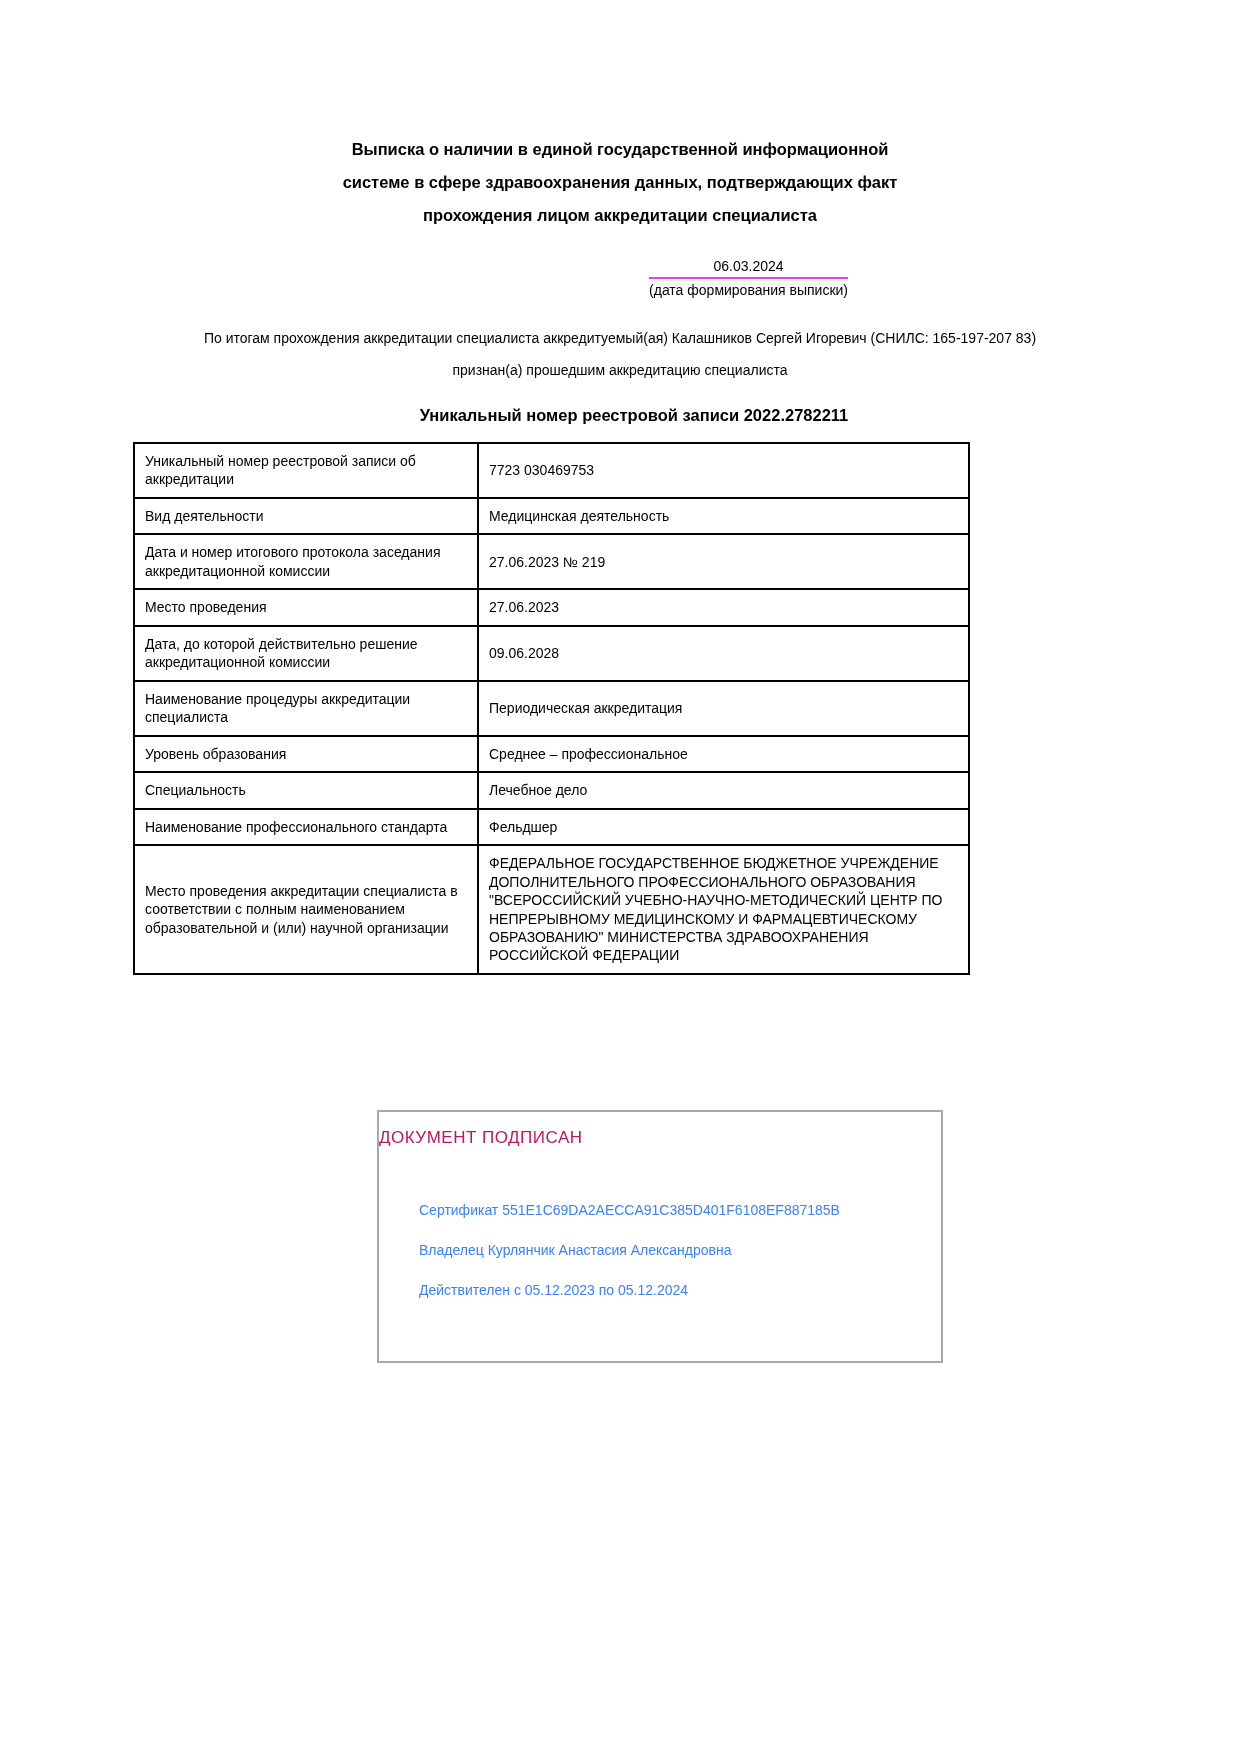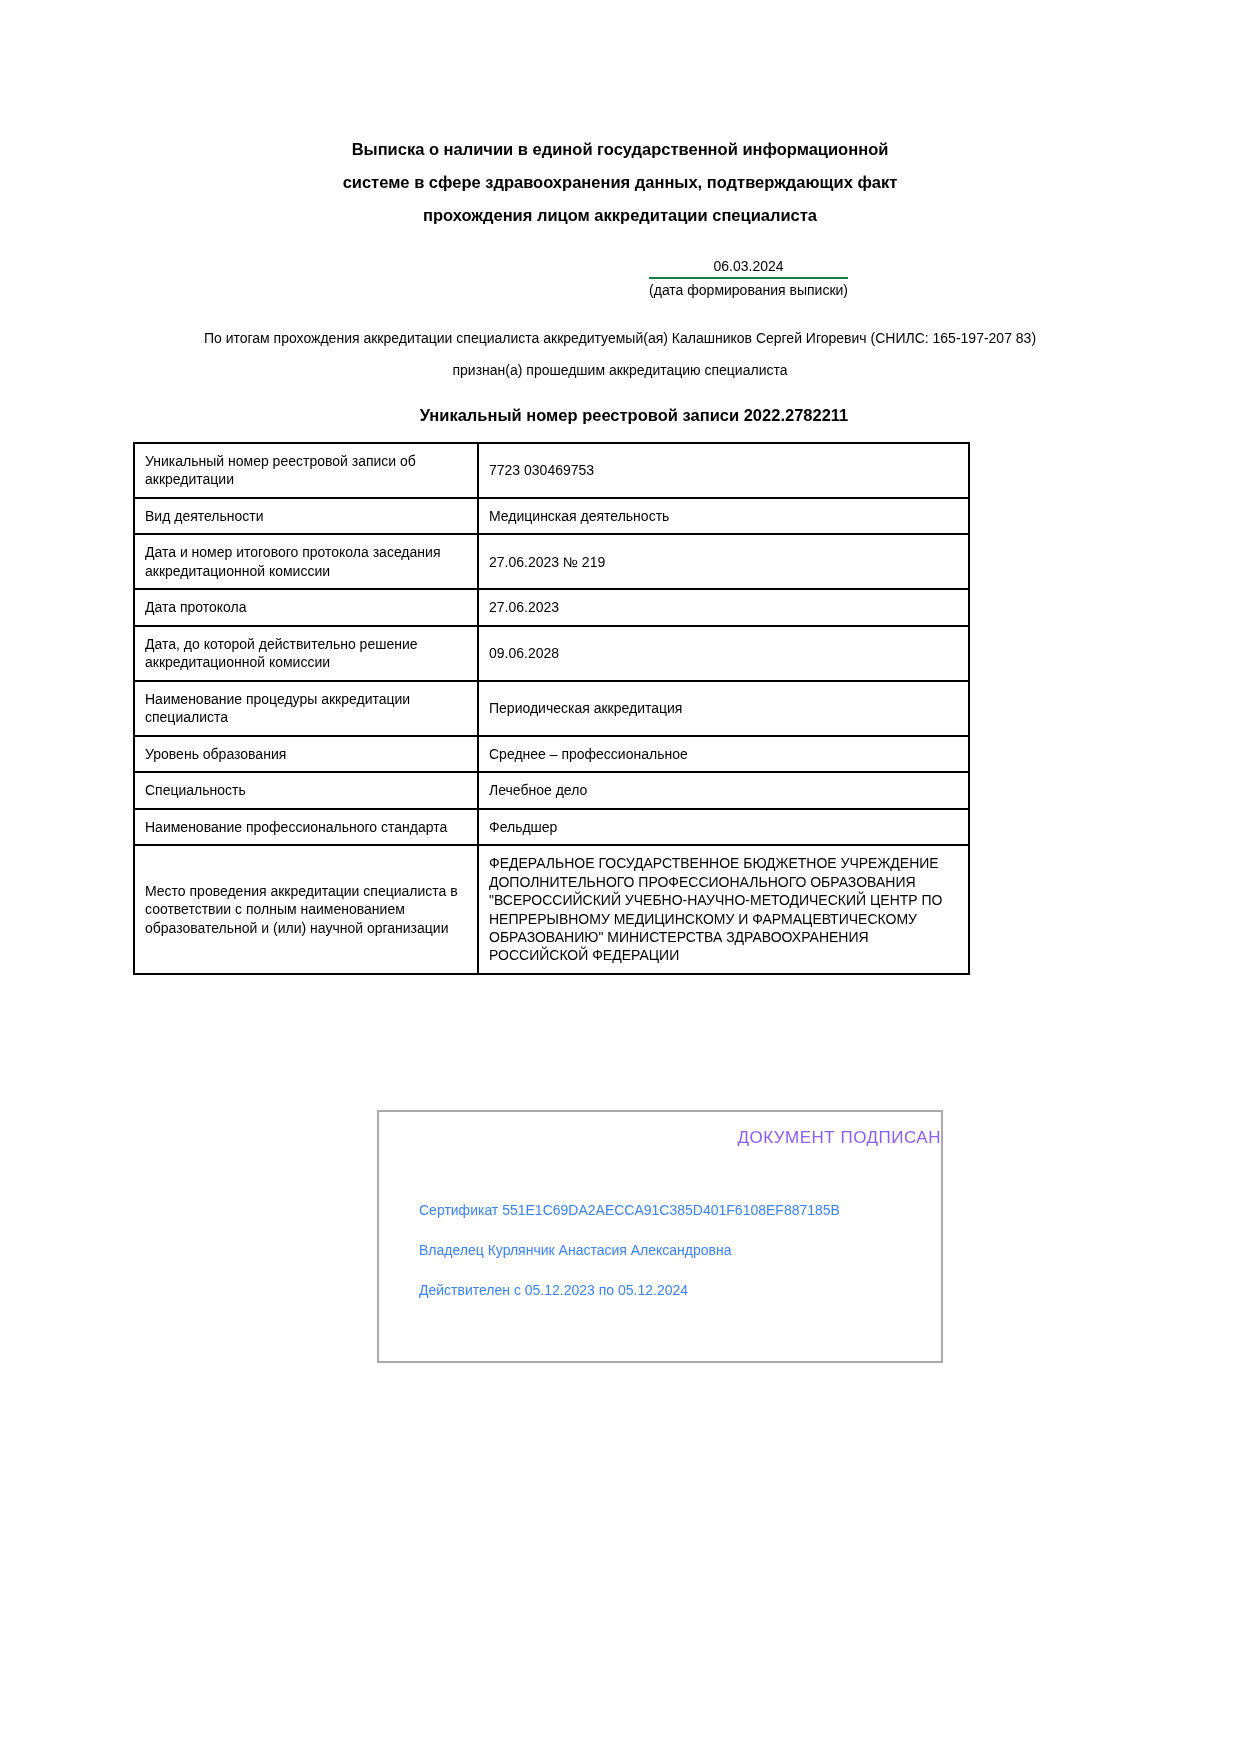--- a/index.html
+++ b/index.html
@@ -26,7 +26,7 @@
     font-size: 14px;
   }
   .date-line {
-    border-bottom: 2px solid #15803d;
+    border-bottom: 2px solid #d946ef;
     padding: 0 6px 3px 6px;
   }
   .date-caption {

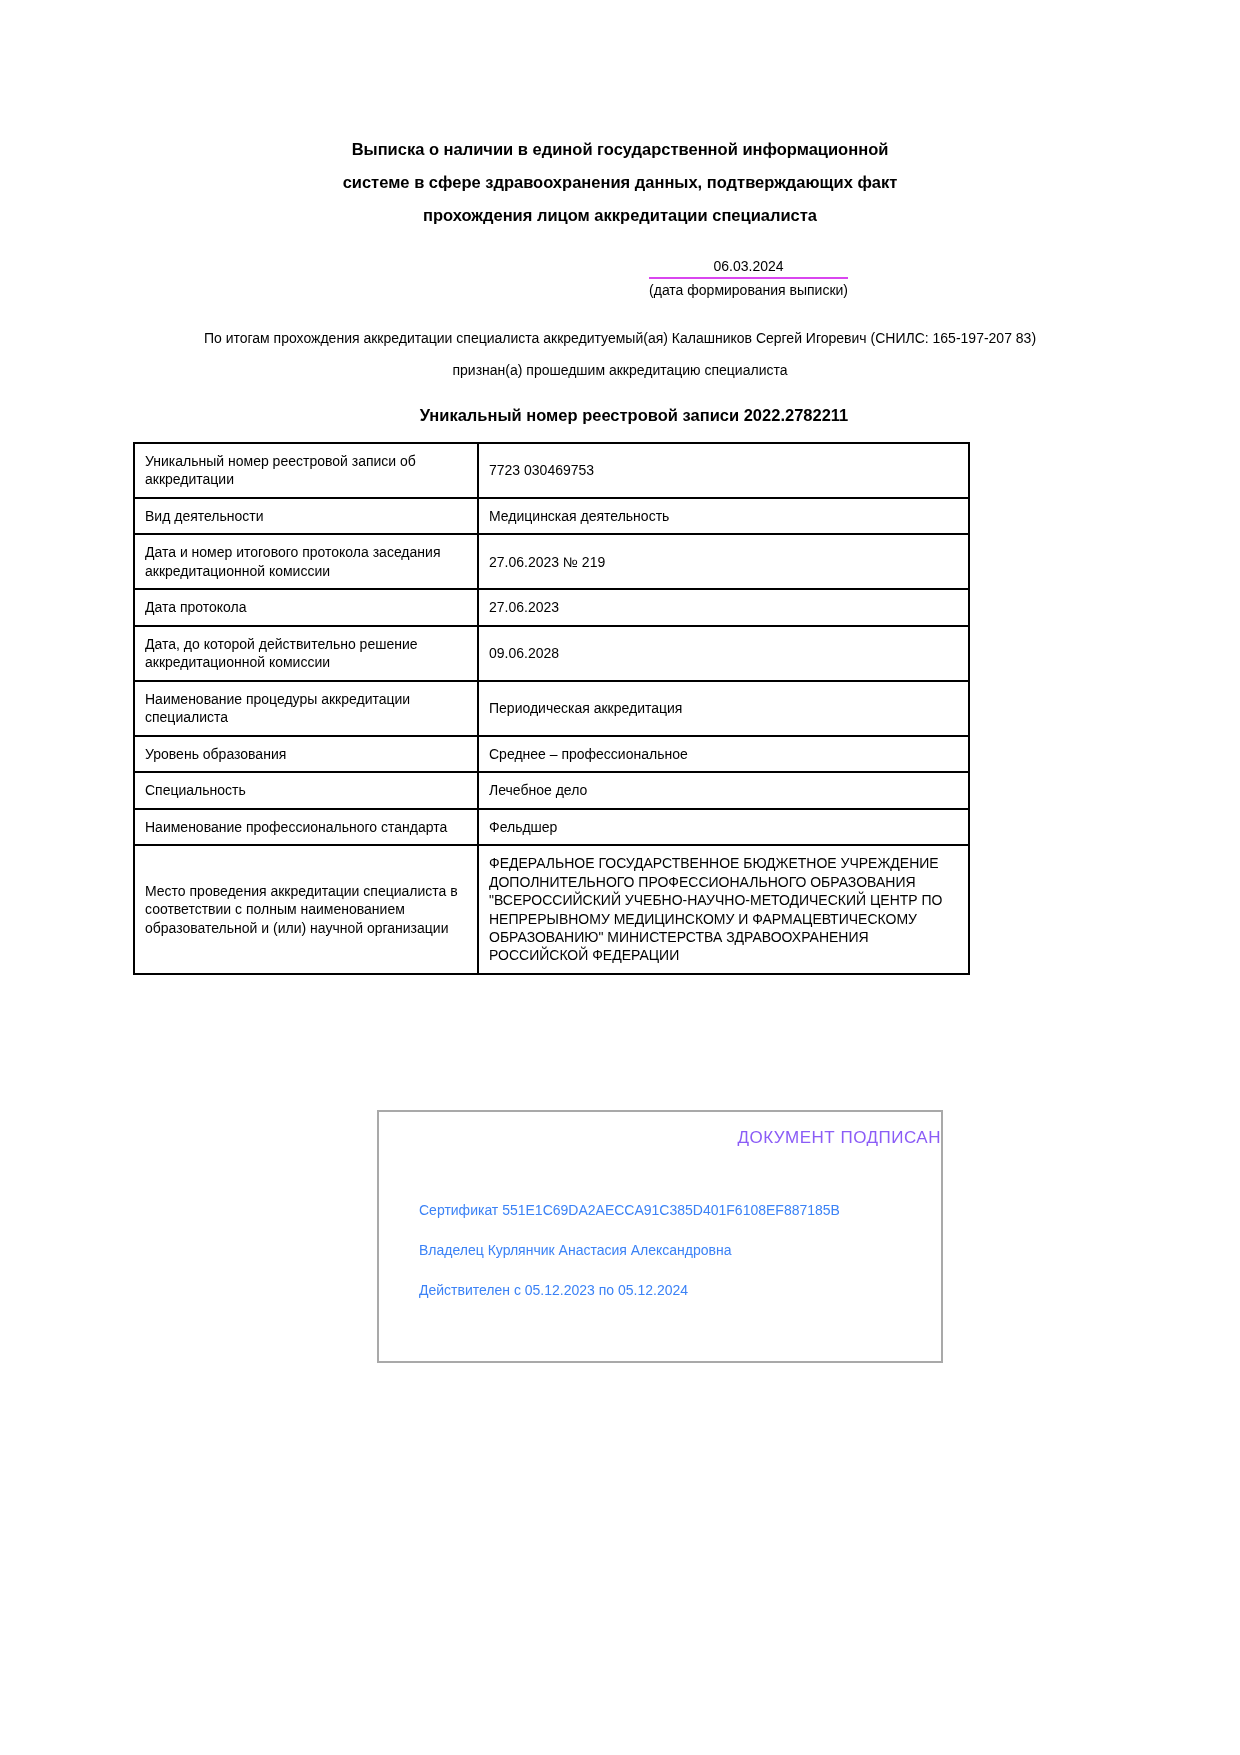--- a/index.html
+++ b/index.html
@@ -137,7 +137,7 @@
         <td>27.06.2023 № 219</td>
       </tr>
       <tr>
-        <td class="col-label">Дата протокола</td>
+        <td class="col-label">Место проведения</td>
         <td>27.06.2023</td>
       </tr>
       <tr>

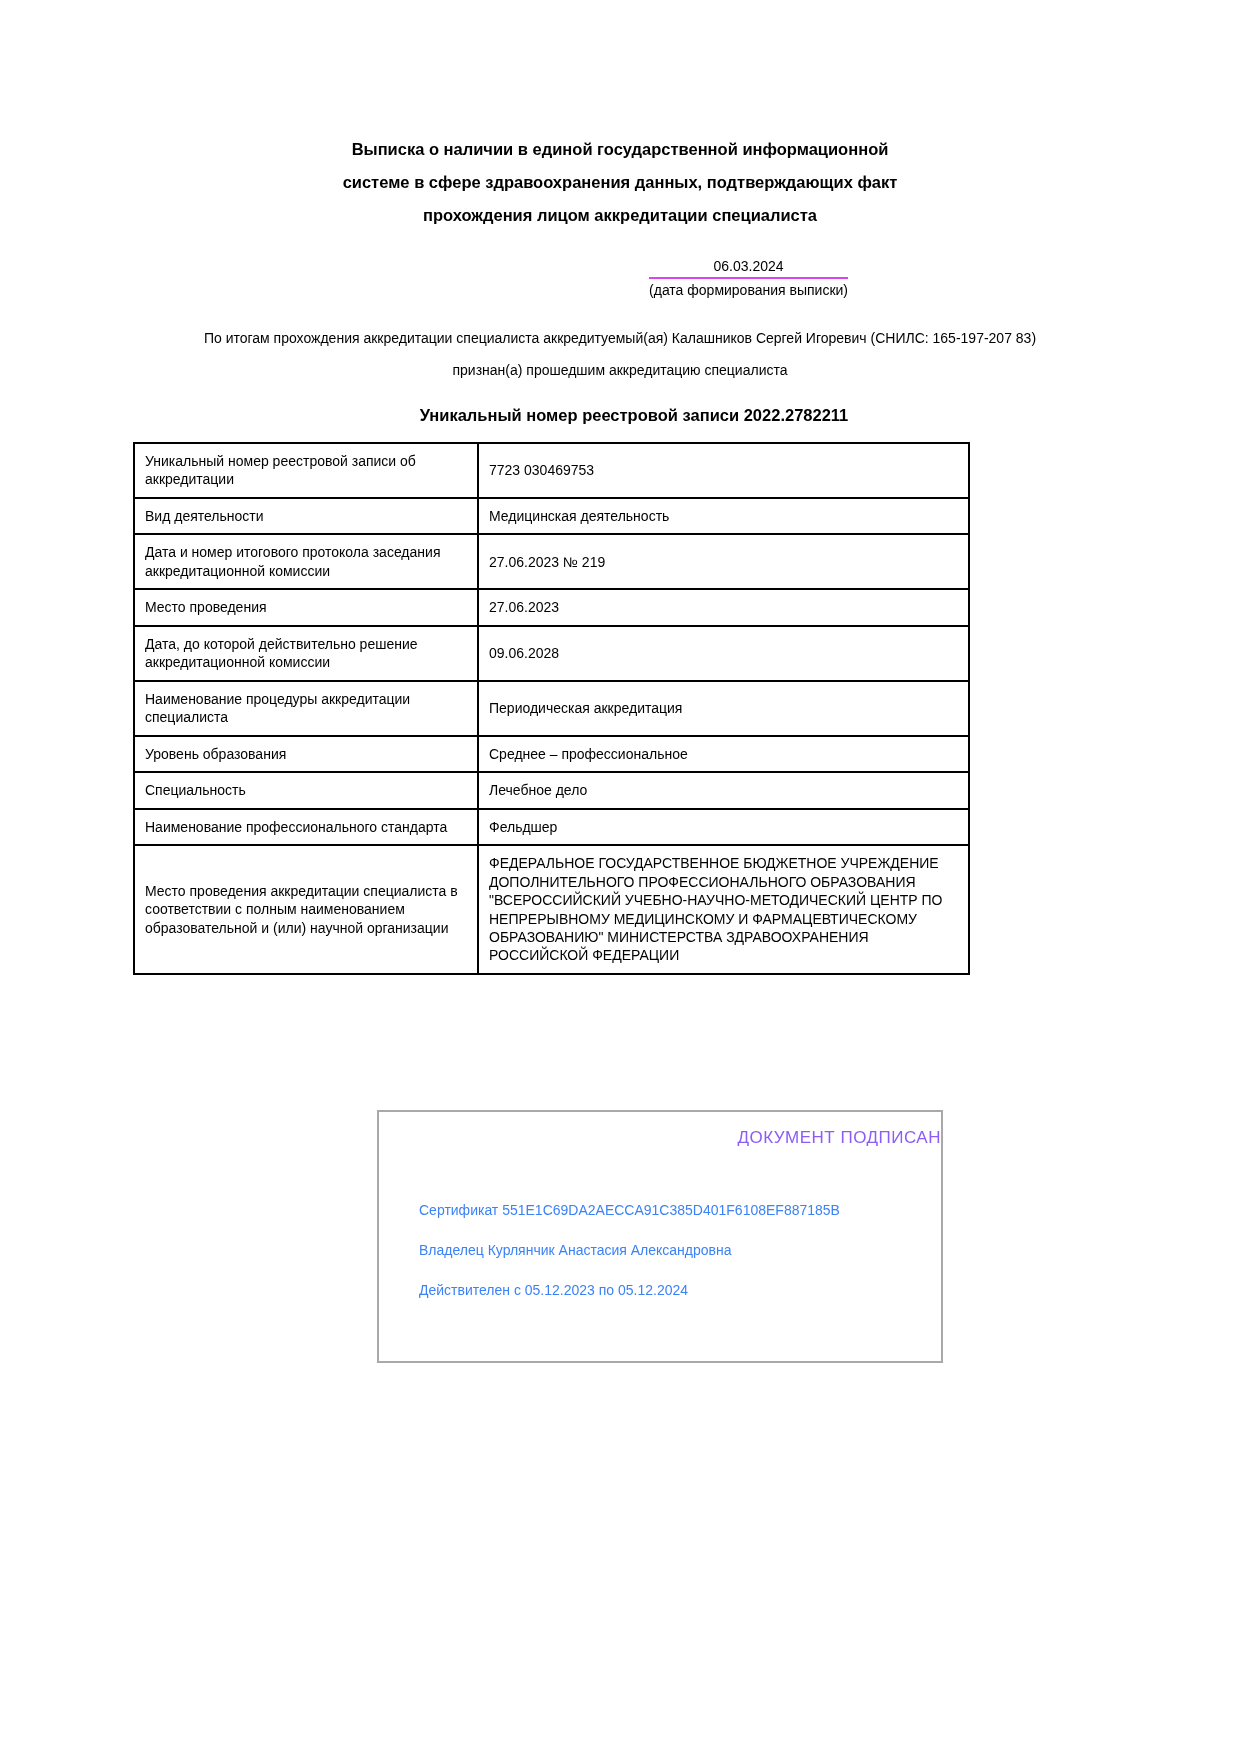--- a/index.html
+++ b/index.html
@@ -84,10 +84,10 @@
     min-height: 253px;
   }
   .sig-title {
-    text-align: right;
+    text-align: left;
     font-size: 17px;
     letter-spacing: 0.5px;
-    color: #8b5cf6;
+    color: #be185d;
   }
   .sig-title + .sig-title { margin-top: 24px; }
   .sig-detail {

